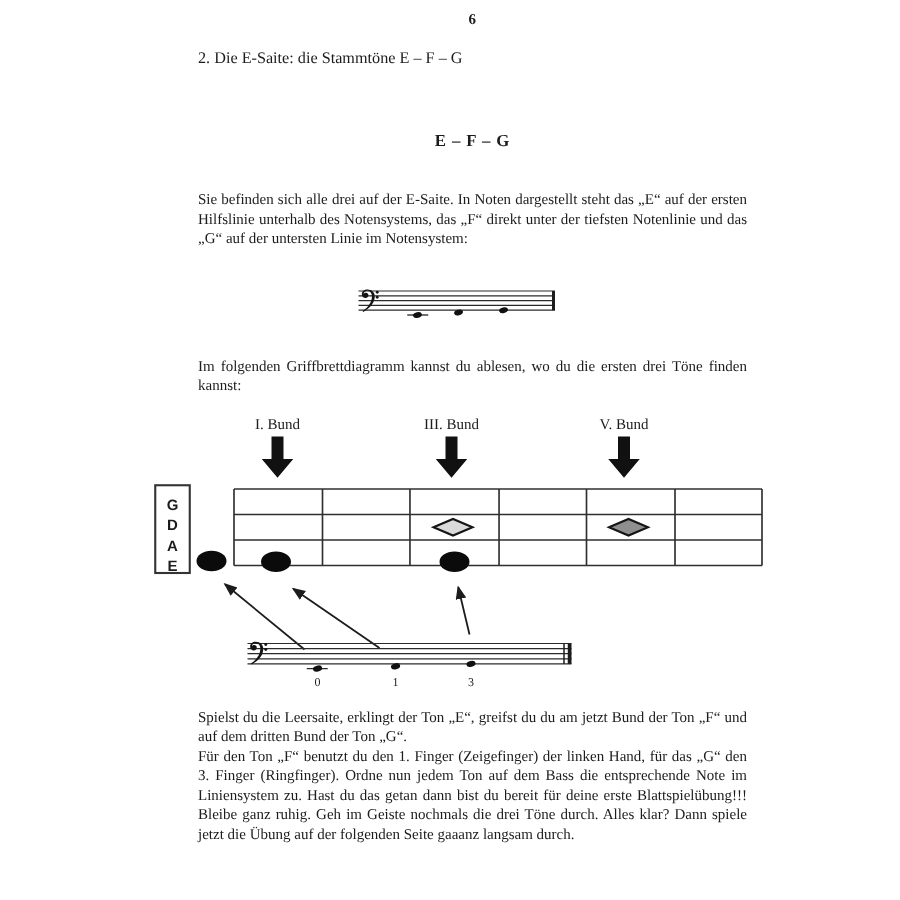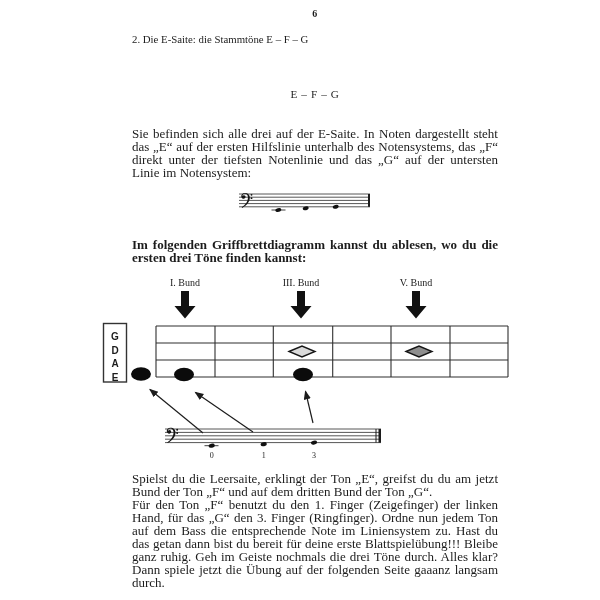--- a/index.html
+++ b/index.html
@@ -12,7 +12,7 @@
   .pagenum{top:8px;text-align:center;font-size:10px;font-weight:bold;letter-spacing:.5px;}
   .heading{top:33px;font-size:10.8px;font-weight:normal;white-space:nowrap;}
   .intro{top:45.5px;font-size:10.3px;white-space:nowrap;}
-  .efg{top:88px;text-align:center;font-size:11.2px;font-weight:normal;letter-spacing:.6px;}
+  .efg{top:88px;text-align:center;font-size:11.2px;font-weight:bold;letter-spacing:.6px;}
   p.body{margin:0;font-size:13px;line-height:13px;text-align:justify;}
   .para-staff{top:127px;}
   .para-diagram{top:238px;font-weight:bold;}

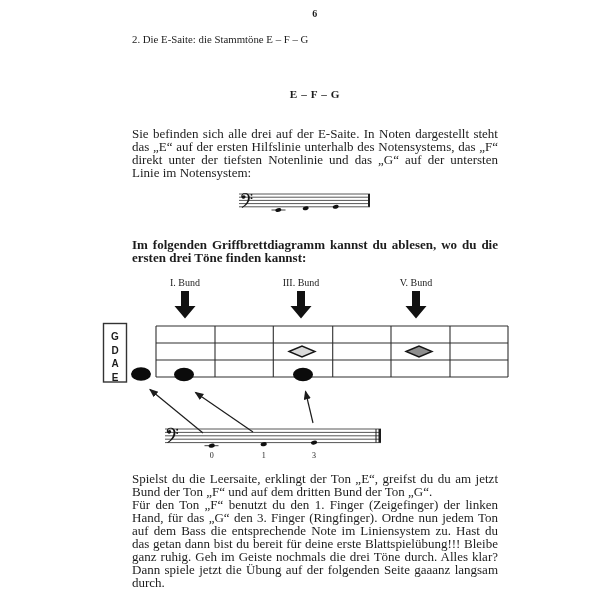--- a/index.html
+++ b/index.html
@@ -13,7 +13,7 @@
   .heading{top:33px;font-size:10.8px;font-weight:normal;white-space:nowrap;}
   .intro{top:45.5px;font-size:10.3px;white-space:nowrap;}
   .efg{top:88px;text-align:center;font-size:11.2px;font-weight:bold;letter-spacing:.6px;}
-  p.body{margin:0;font-size:13px;line-height:13px;text-align:justify;}
+  p.body{margin:0;font-size:10px;line-height:13px;text-align:justify;}
   .para-staff{top:127px;}
   .para-diagram{top:238px;font-weight:bold;}
   .closing{top:472px;}

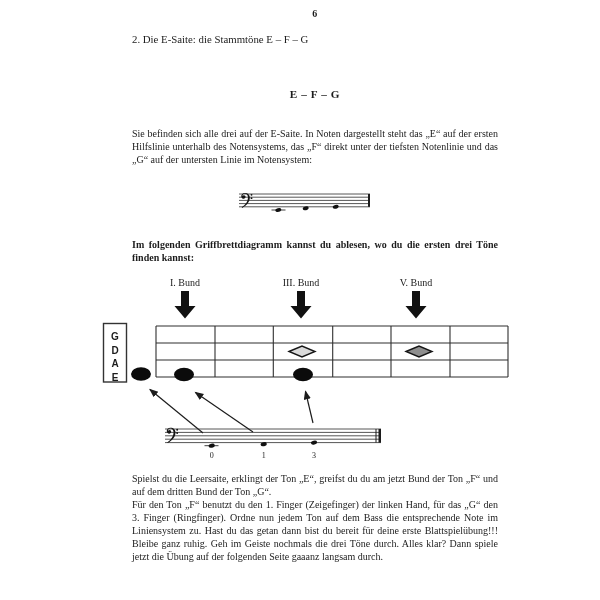--- a/index.html
+++ b/index.html
@@ -15,7 +15,7 @@
   .efg{top:88px;text-align:center;font-size:11.2px;font-weight:bold;letter-spacing:.6px;}
   p.body{margin:0;font-size:10px;line-height:13px;text-align:justify;}
   .para-staff{top:127px;}
-  .para-diagram{top:238px;font-weight:bold;}
+  .para-diagram{top:238px;}
   .closing{top:472px;}
   svg text{font-family:"Liberation Serif", serif;fill:#1c1c1c;}
   svg .stringletter{font-family:"Liberation Sans", sans-serif;font-weight:bold;font-size:10px;}

